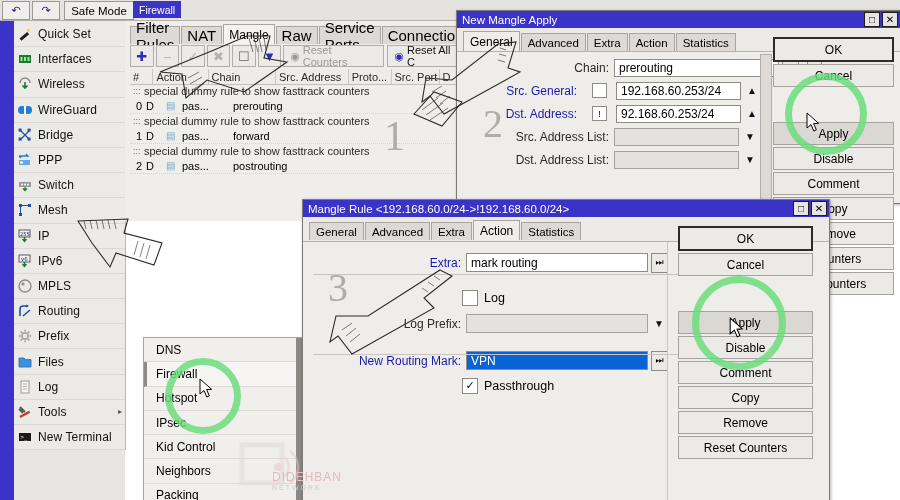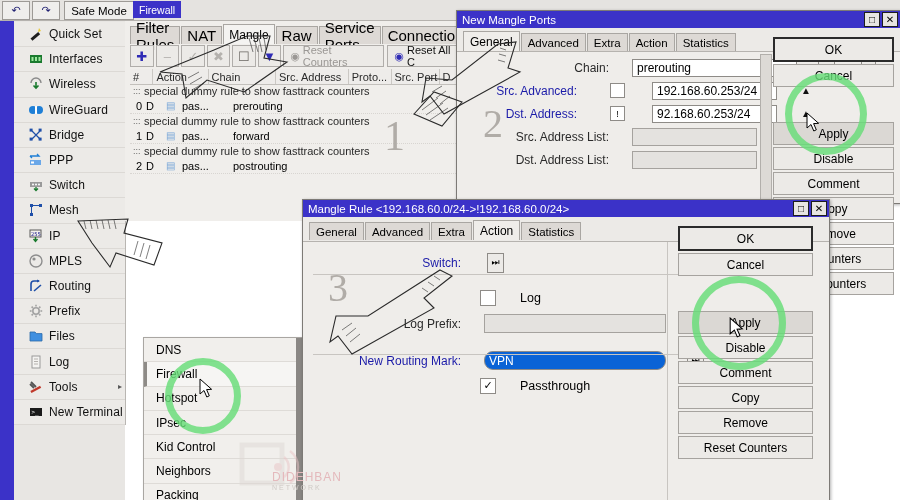--- a/index.html
+++ b/index.html
@@ -362,7 +362,7 @@
 
   <div class="dlg" id="dlg2" style="left:456px;top:10px;width:443px;height:192px;">
     <div class="dlg-title">
-      <span>New Mangle Ports</span>
+      <span>New Mangle Apply</span>
       <div class="tbtns">
         <div class="tb">□</div>
         <div class="tb">✕</div>

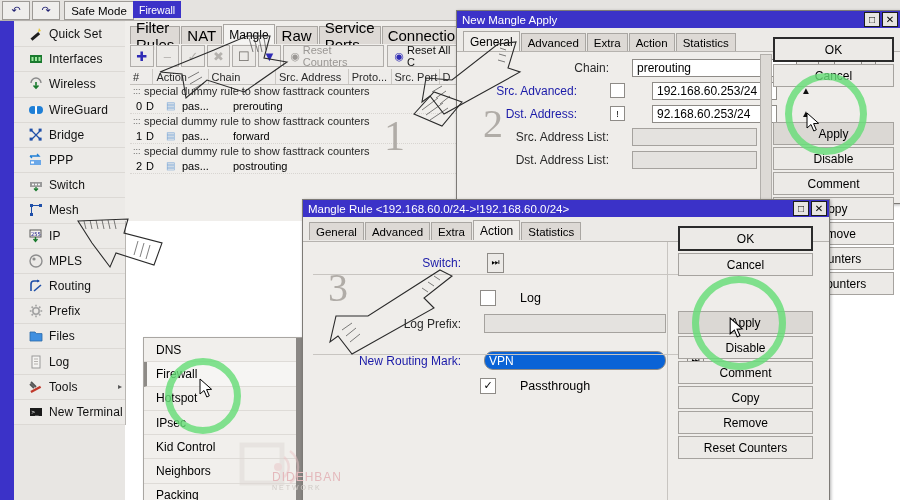--- a/index.html
+++ b/index.html
@@ -29,7 +29,7 @@
 
   
   #sidebar{position:absolute;left:14px;top:22px;width:111px;background:#eceae7;border-right:1px solid #b9b6b2;}
-  .mi{height:24.2px;display:flex;align-items:center;padding-left:14px;border-bottom:1px solid #dcd9d5;background:#eceae7;}
+  .mi{height:24.2px;display:flex;align-items:center;padding-left:3px;border-bottom:1px solid #dcd9d5;background:#eceae7;}
   .mi .ico{width:17px;height:16px;margin-right:4px;flex:0 0 17px;position:relative;}
   .mi .lbl{font-size:12px;letter-spacing:.1px;color:#111;white-space:nowrap;}
   .mi .arrow{margin-left:auto;margin-right:3px;font-size:8px;color:#555;}

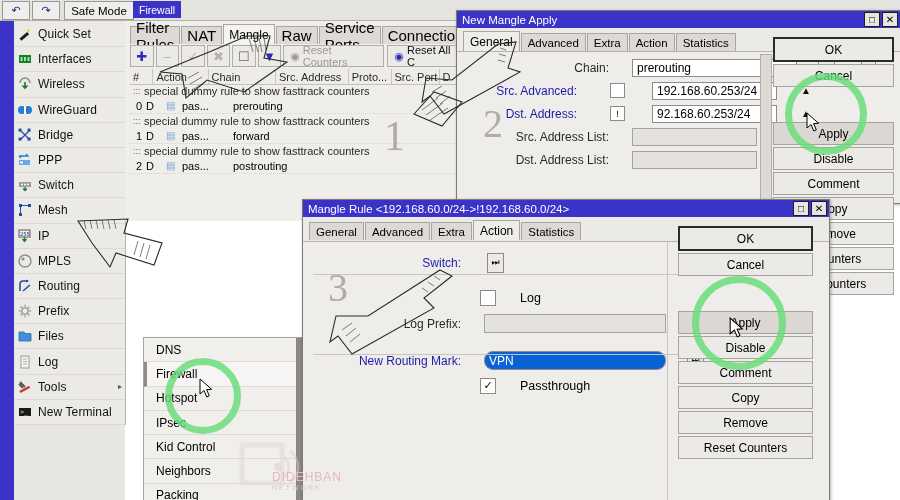--- a/index.html
+++ b/index.html
@@ -73,7 +73,7 @@
   .dtab.active{background:#efedea;height:19px;font-size:12px;}
   .dbody{position:absolute;left:0;right:0;background:#efedea;border-top:1px solid #b6b3af;}
 
-  .frow{display:flex;align-items:center;height:21px;margin-bottom:2px;gap:18px;}
+  .frow{display:flex;align-items:center;height:21px;margin-bottom:2px;}
   .flabel{text-align:right;font-size:12px;color:#1a1aa8;padding-right:5px;}
   .flabel.dim{color:#2a2a2a;}
   .finput{height:16px;border:1px solid #8e8b87;background:#fff;display:flex;align-items:center;padding-left:4px;font-size:12px;}

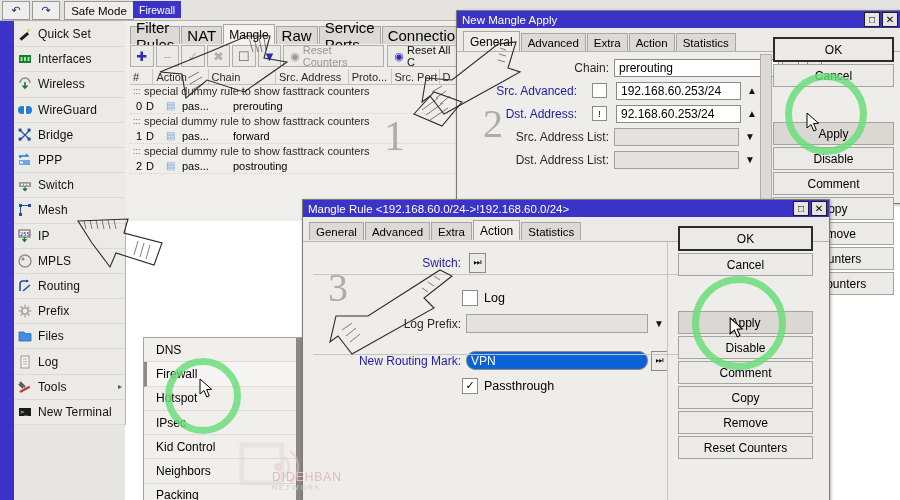--- a/index.html
+++ b/index.html
@@ -397,7 +397,7 @@
       </div>
 
       <div class="frow">
-        <div class="flabel" style="width:120px;">Src. Advanced:</div>
+        <div class="flabel" style="width:120px;">Src. General:</div>
         <div class="chk" style="margin-left:10px;"></div>
         <div class="finput" style="width:119px;margin-left:9px;">192.168.60.253/24</div>
         <div class="fup">▲</div>

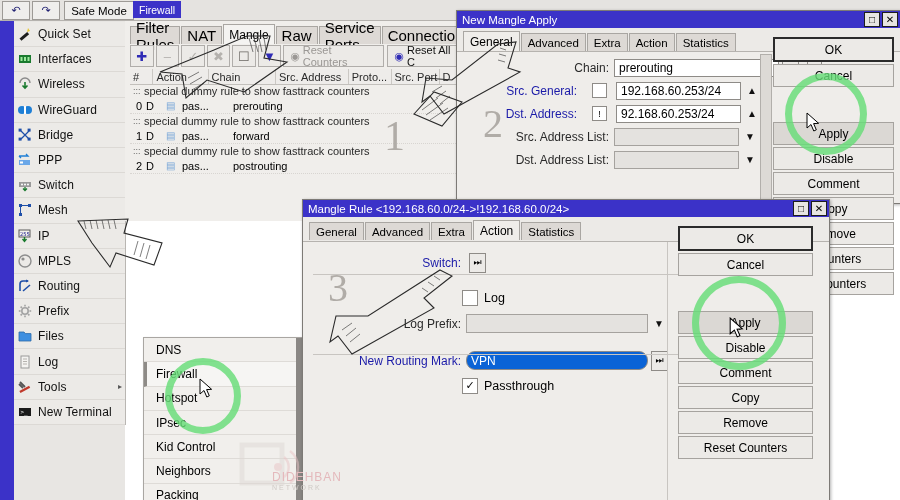--- a/index.html
+++ b/index.html
@@ -201,6 +201,14 @@
       </div>
       <div class="mi">
         <span class="ico"><svg viewBox="0 0 16 16" width="16" height="16">
+            <rect x="2" y="2" width="11" height="7" fill="#f2f0ec" stroke="#5a5a5a" stroke-width="1"></rect>
+            <text x="4" y="7.6" font-size="5.4" fill="#1a1a8a" font-family="DejaVu Sans">v6</text>
+            <path d="M7.5 9 v4 M5.5 11 L7.5 13.4 L9.5 11" stroke="#1a7a2e" stroke-width="1.4" fill="none"></path>
+          </svg></span>
+        <span class="lbl">IPv6</span>
+      </div>
+      <div class="mi">
+        <span class="ico"><svg viewBox="0 0 16 16" width="16" height="16">
             <circle cx="8" cy="8" r="6" fill="none" stroke="#8e8e8e" stroke-width="1.4"></circle>
             <circle cx="6" cy="6" r="1.6" fill="#8e8e8e"></circle>
           </svg></span>

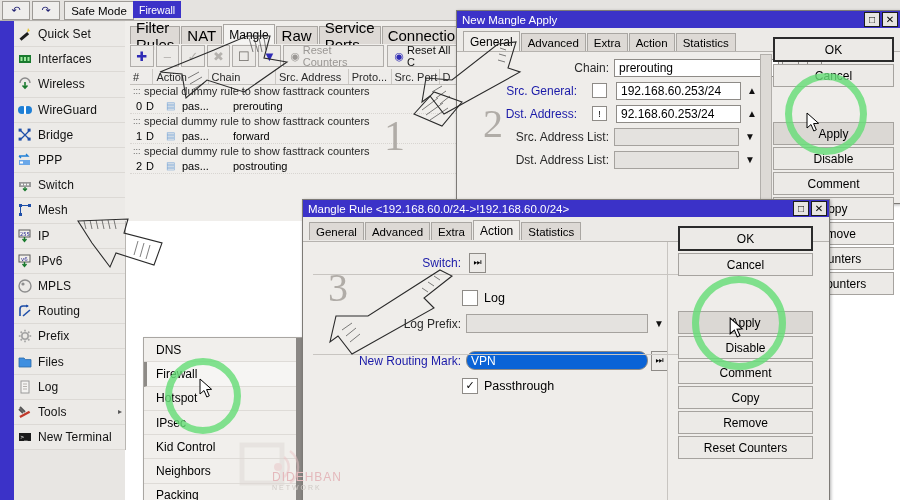--- a/index.html
+++ b/index.html
@@ -494,7 +494,7 @@
       <div class="bignum" style="left:25px;top:22px;">3</div>
 
       <div class="frow" style="margin-top:10px;">
-        <div class="flabel" style="width:158px;">Switch:</div>
+        <div class="flabel" style="width:158px;">Extra:</div>
         <div class="fdrop">⏭</div>
       </div>
 

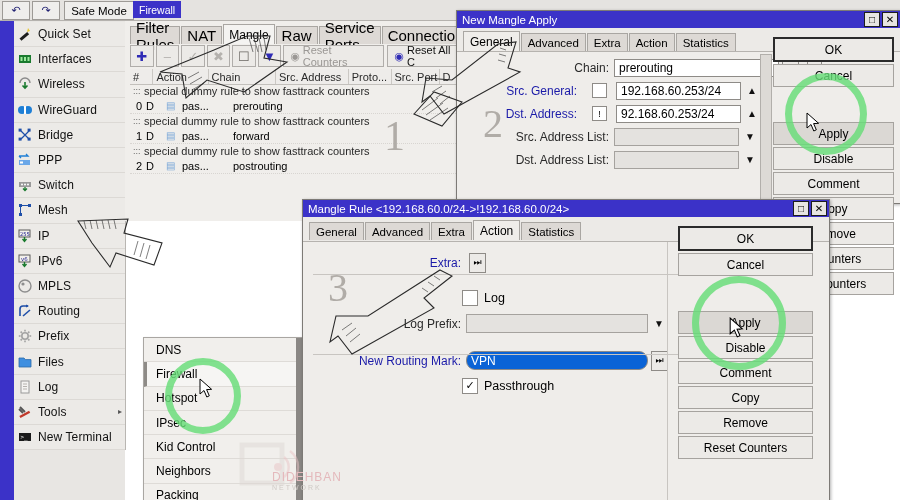--- a/index.html
+++ b/index.html
@@ -495,6 +495,7 @@
 
       <div class="frow" style="margin-top:10px;">
         <div class="flabel" style="width:158px;">Extra:</div>
+        <div class="finput" style="width:176px;height:17px;">mark routing</div>
         <div class="fdrop">⏭</div>
       </div>
 

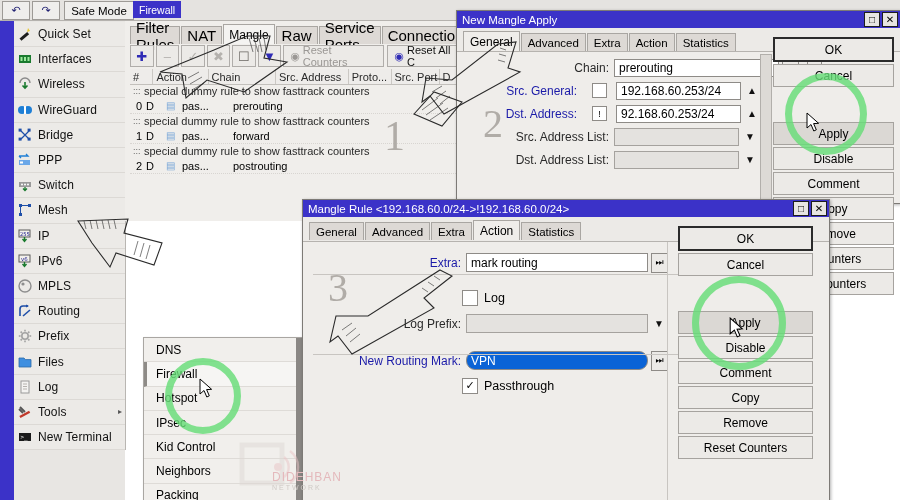--- a/index.html
+++ b/index.html
@@ -517,7 +517,7 @@
 
       <div class="frow" style="margin-top:16px;">
         <div class="flabel" style="width:158px;">New Routing Mark:</div>
-        <div class="finput sel" style="width:176px;height:17px;border-radius:9px;">VPN</div>
+        <div class="finput sel" style="width:176px;height:17px;">VPN</div>
         <div class="fdrop">⏭</div>
       </div>
 

